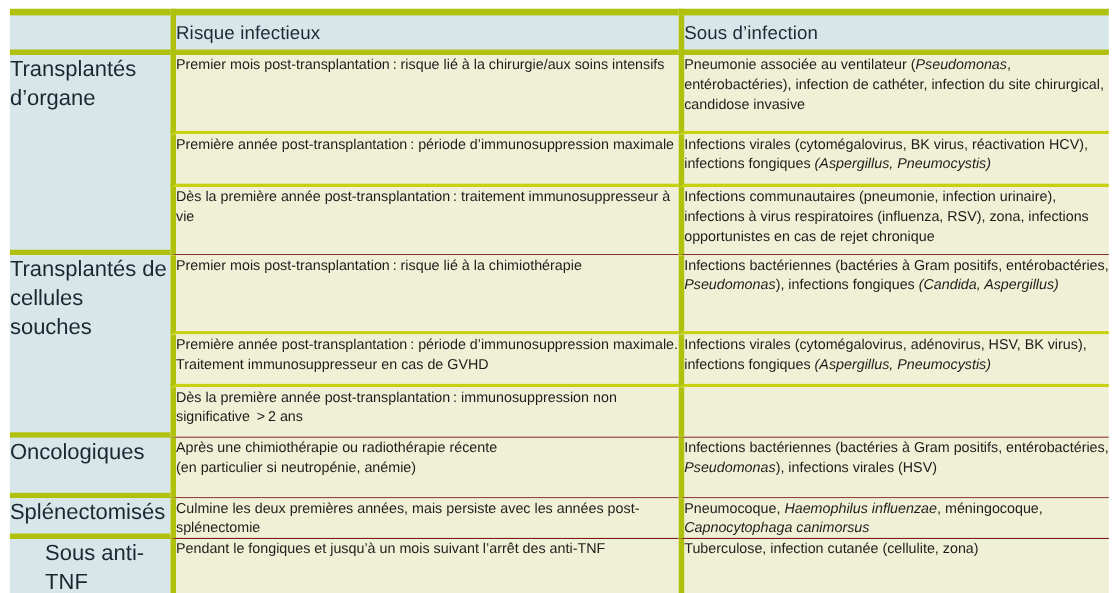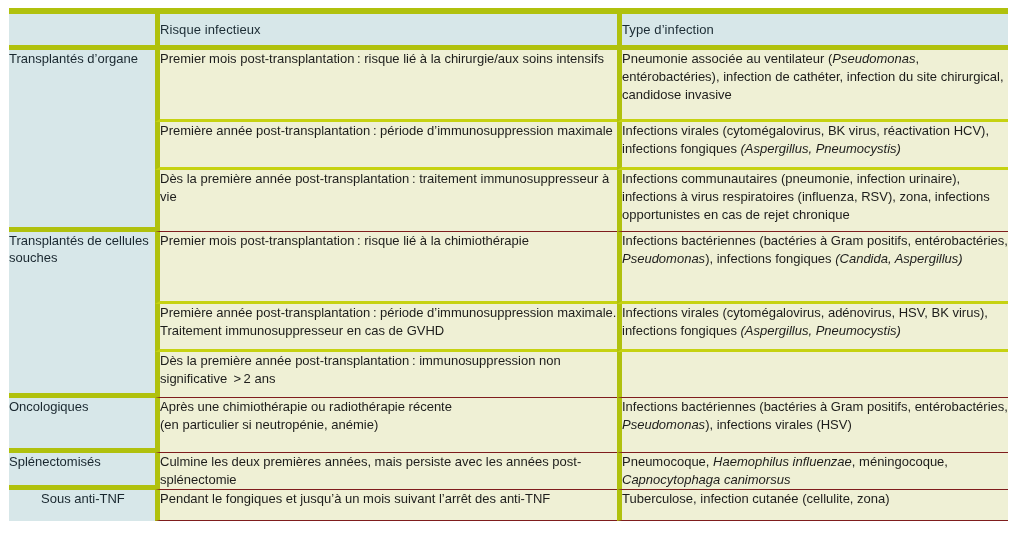--- a/index.html
+++ b/index.html
@@ -59,7 +59,7 @@
     border-left: 5px solid #b0c10d;
     text-align: center;
     font-weight: bold;
-    font-size: 13px;
+    font-size: 17px;
     color: #1b2b33;
     letter-spacing: 0.1px;
     height: 31px;

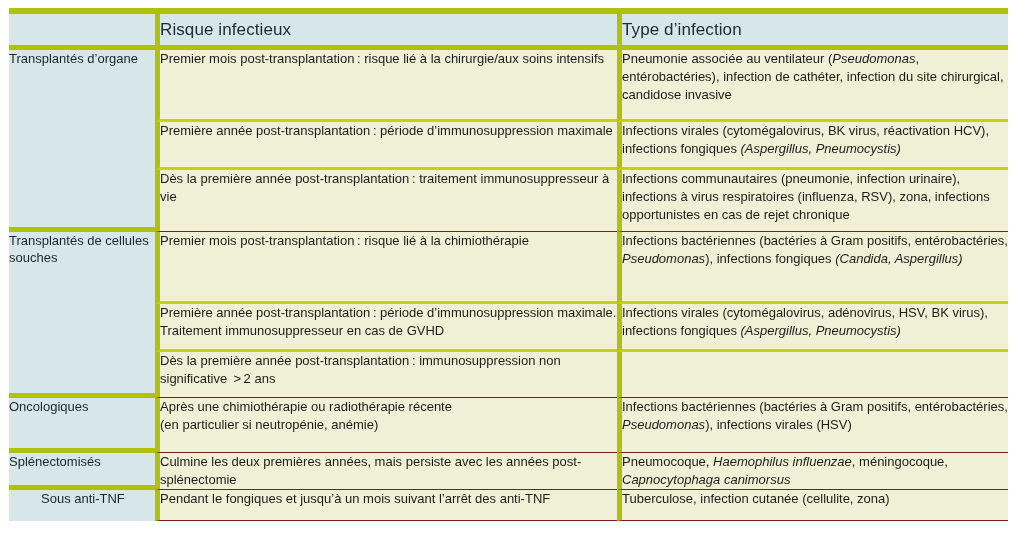--- a/index.html
+++ b/index.html
@@ -115,7 +115,7 @@
       <tr>
         <th class="hdr-blank"></th>
         <th class="hdr-cell">Risque infectieux</th>
-        <th class="hdr-cell">Type d’infection</th>
+        <th class="hdr-cell">Sous d’infection</th>
       </tr>
     </thead>
     <tbody id="table-body">

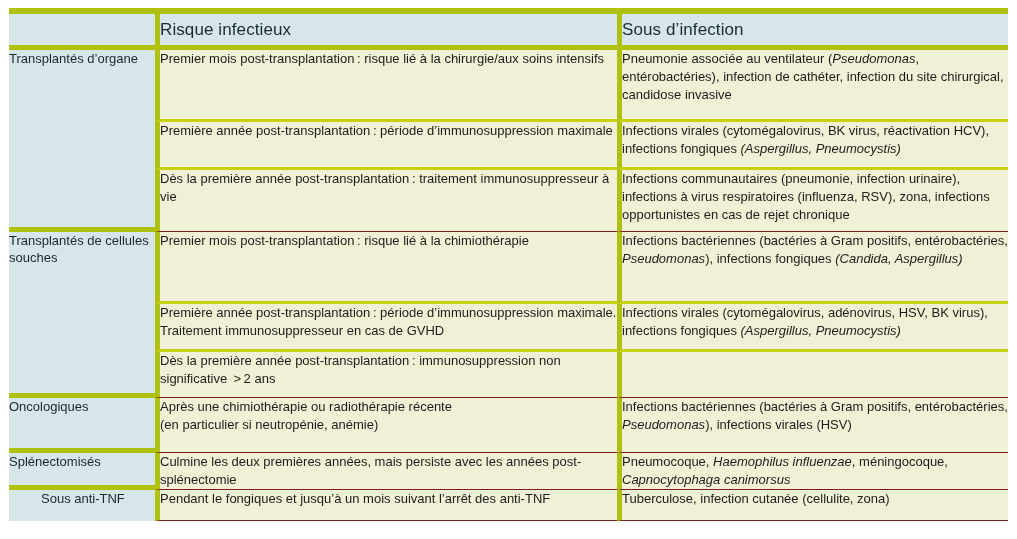--- a/index.html
+++ b/index.html
@@ -75,7 +75,7 @@
     background: #d7e7e9;
     border-bottom: 5px solid #b0c10d;
     font-weight: bold;
-    font-size: 13px;
+    font-size: 20px;
     color: #19272f;
     line-height: 1.32;
     padding: 9px 0 6px 16px;

